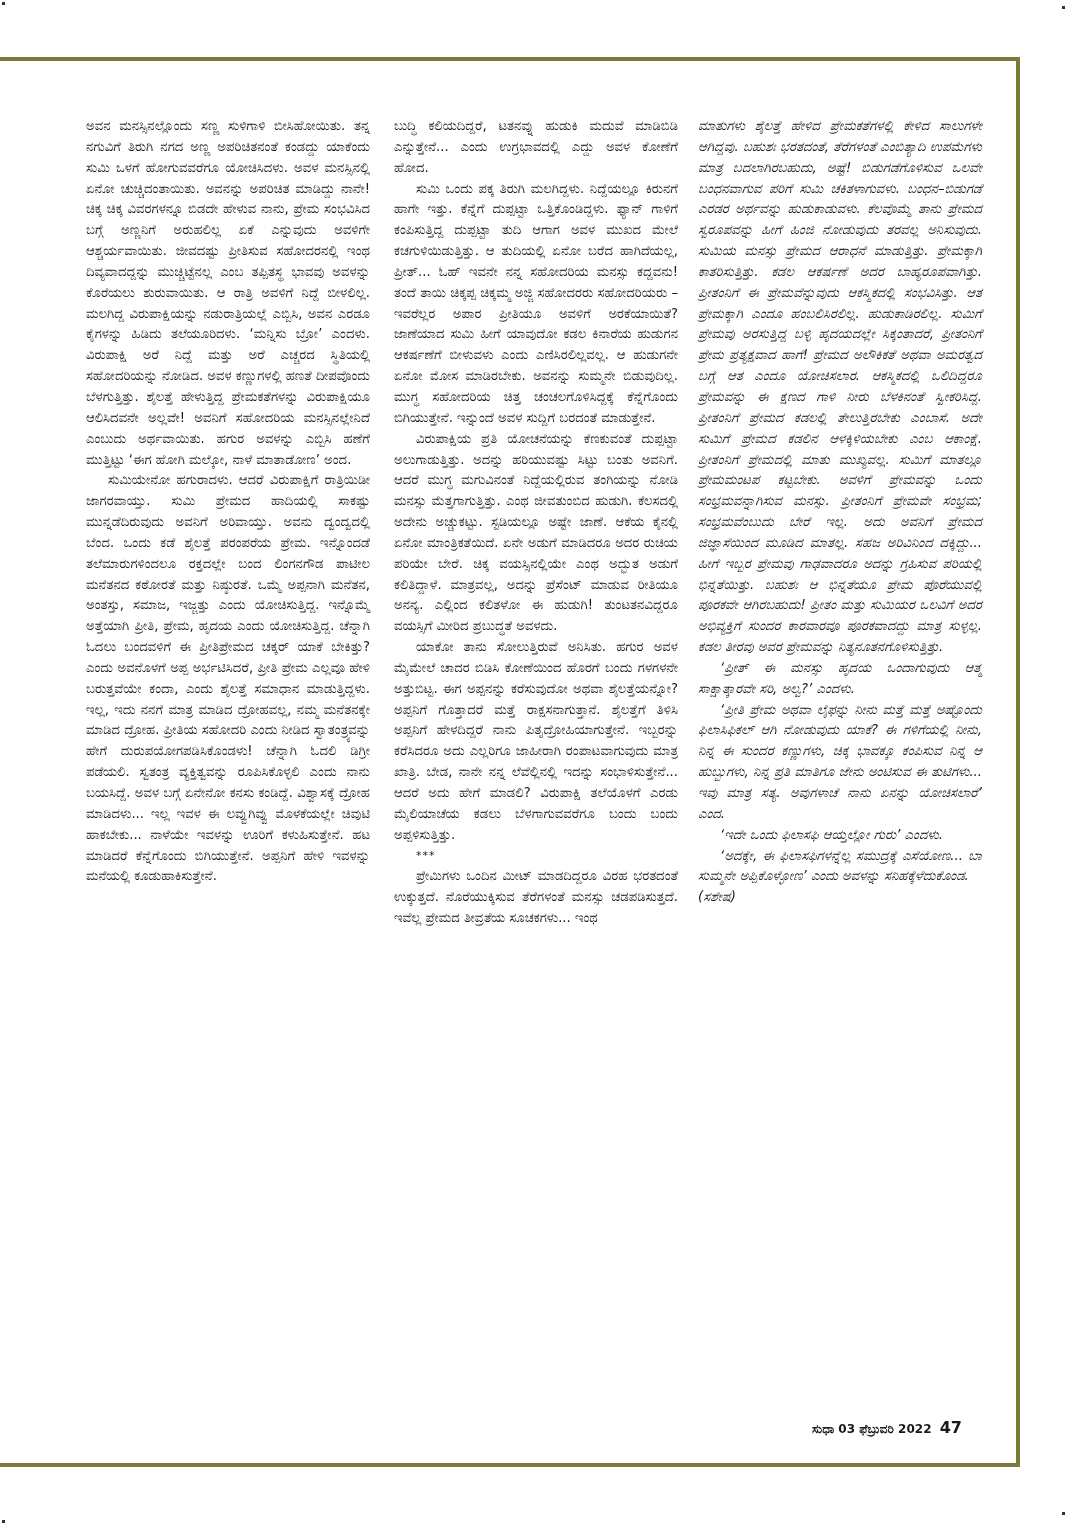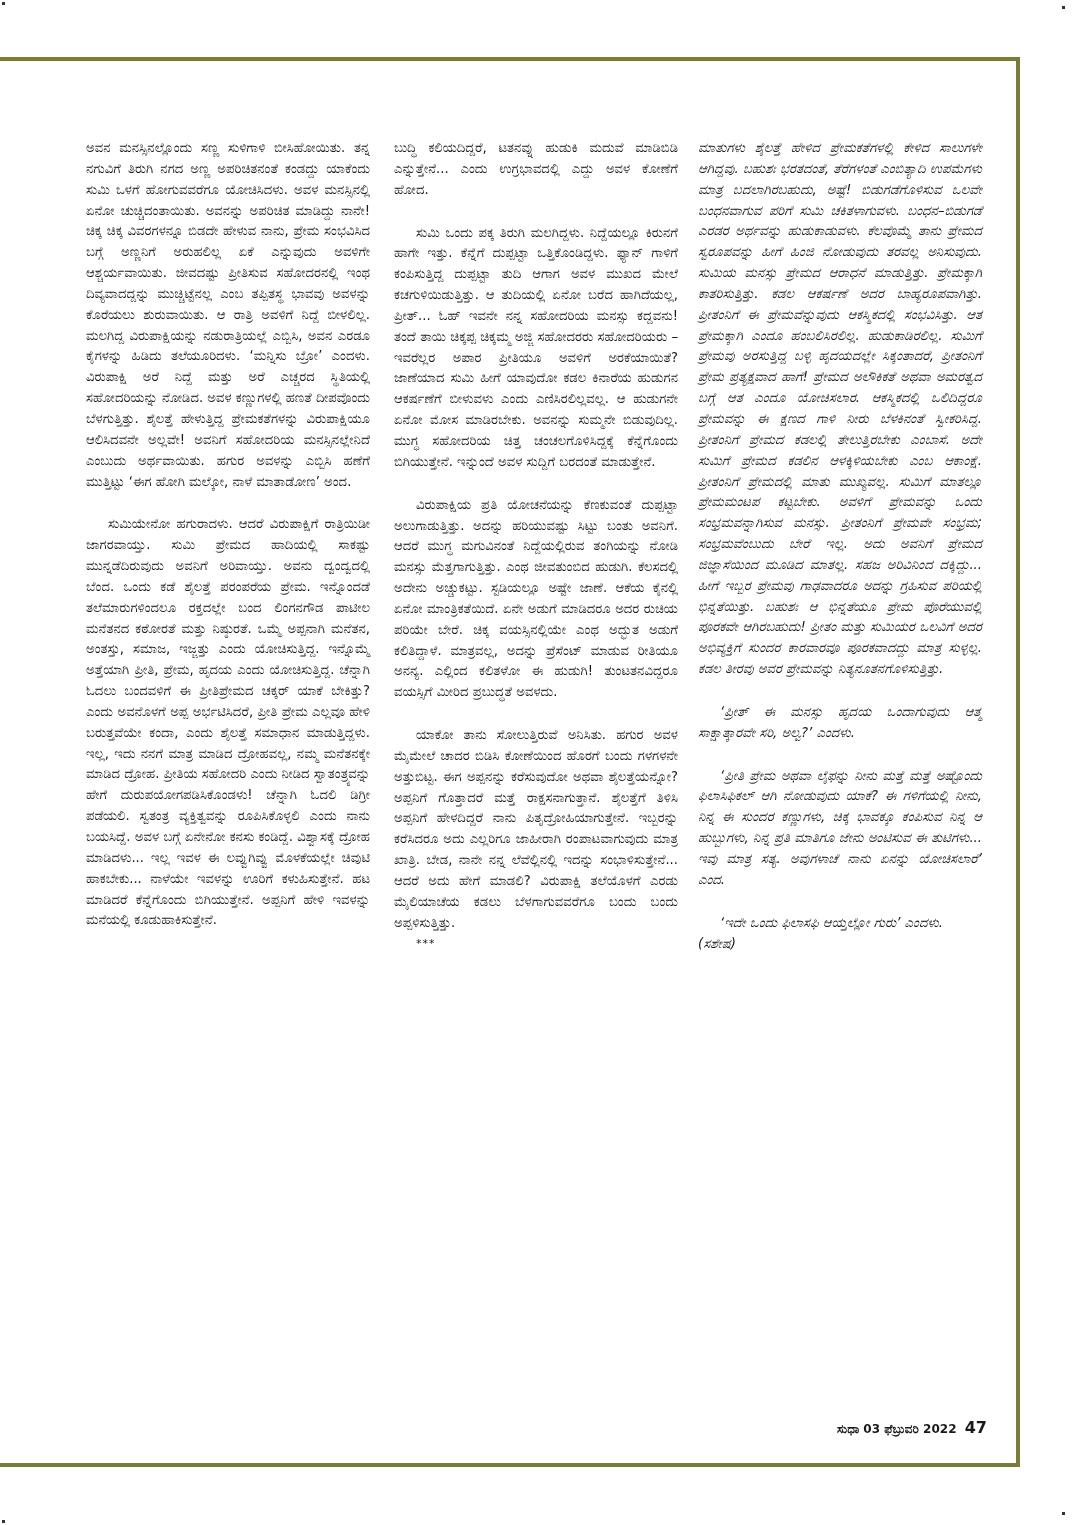--- a/index.html
+++ b/index.html
@@ -9,7 +9,7 @@
   .frame-right { position: absolute; left: 1016px; top: 57px; width: 4px; height: 1410px; background: #7b7a36; }
   .frame-bottom { position: absolute; left: 0; top: 1463px; width: 1020px; height: 4px; background: #7b7a36; }
   .crop-mark { position: absolute; width: 3px; height: 3px; background: #333; }
-  .columns { position: absolute; top: 138px; left: 86px; width: 900px; height: 1290px; }
+  .columns { position: absolute; top: 116px; left: 86px; width: 900px; height: 1290px; }
   .col { position: absolute; top: 0; width: 284px; font-size: 13.2px; line-height: 20.85px;
          text-align: justify; }
   .col p { margin: 0; text-indent: 0; }

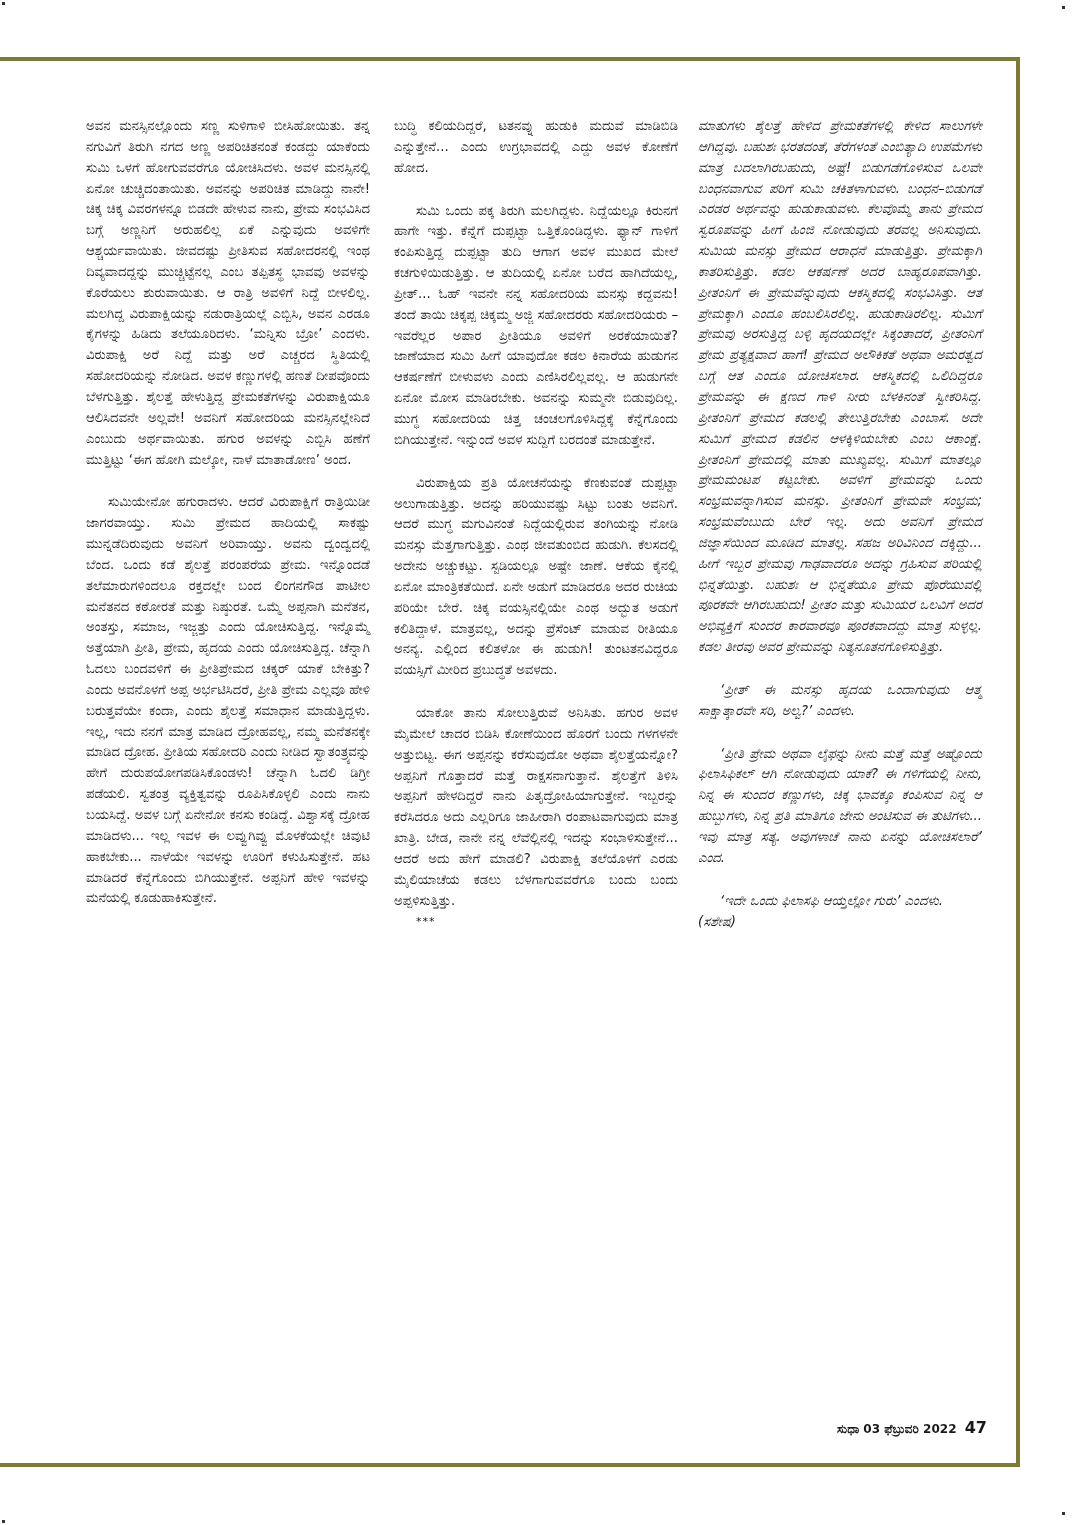--- a/index.html
+++ b/index.html
@@ -13,7 +13,7 @@
   .col { position: absolute; top: 0; width: 284px; font-size: 13.2px; line-height: 20.85px;
          text-align: justify; }
   .col p { margin: 0; text-indent: 0; }
-  .col p.indent { text-indent: 22px; margin-top: 22px; }
+  .col p.indent { text-indent: 22px; }
   .col p.stars { text-indent: 22px; font-size: 11px; letter-spacing: 1px; }
   .col p.right { }
   #col-1 { left: 0; }

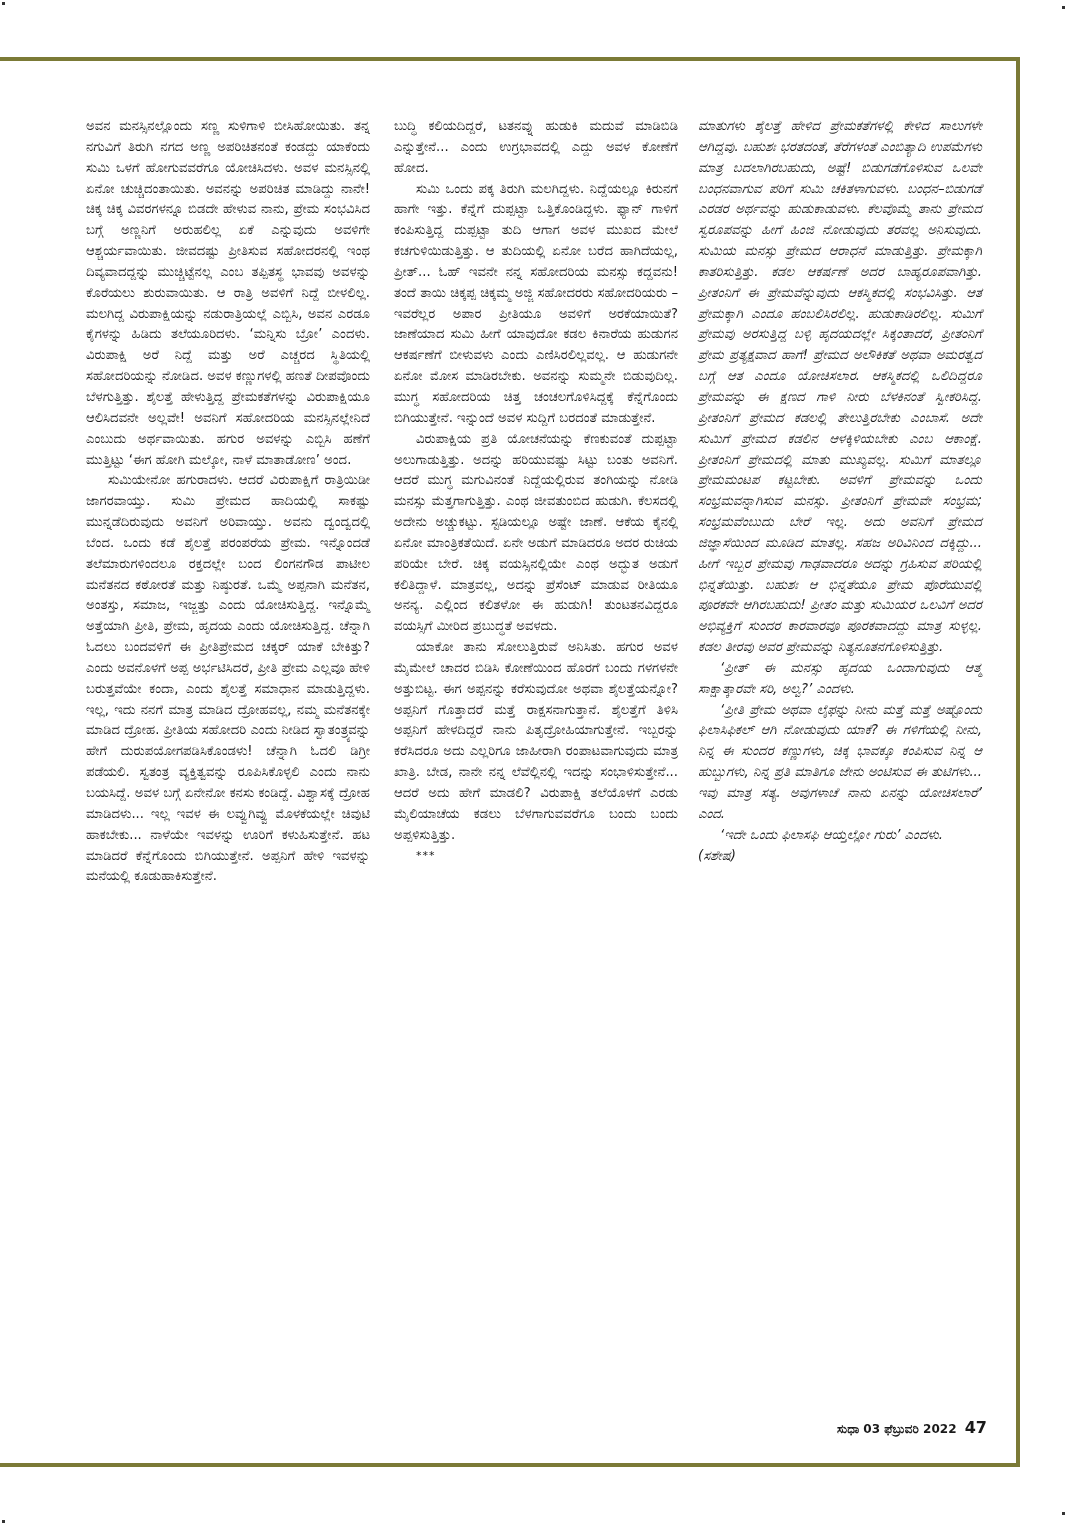--- a/index.html
+++ b/index.html
@@ -51,6 +51,7 @@
     <p class="indent">‘ಪ್ರೀತ್ ಈ ಮನಸ್ಸು ಹೃದಯ ಒಂದಾಗುವುದು ಆತ್ಮ ಸಾಕ್ಷಾತ್ಕಾರವೇ ಸರಿ, ಅಲ್ವ?’ ಎಂದಳು.</p>
     <p class="indent">‘ಪ್ರೀತಿ ಪ್ರೇಮ ಅಥವಾ ಲೈಫನ್ನು ನೀನು ಮತ್ತೆ ಮತ್ತೆ ಅಷ್ಟೊಂದು ಫಿಲಾಸಿಫಿಕಲ್ ಆಗಿ ನೋಡುವುದು ಯಾಕೆ? ಈ ಗಳಿಗೆಯಲ್ಲಿ ನೀನು, ನಿನ್ನ ಈ ಸುಂದರ ಕಣ್ಣುಗಳು, ಚಿಕ್ಕ ಭಾವಕ್ಕೂ ಕಂಪಿಸುವ ನಿನ್ನ ಆ ಹುಬ್ಬುಗಳು, ನಿನ್ನ ಪ್ರತಿ ಮಾತಿಗೂ ಜೇನು ಅಂಟಿಸುವ ಈ ತುಟಿಗಳು... ಇವು ಮಾತ್ರ ಸತ್ಯ. ಅವುಗಳಾಚೆ ನಾನು ಏನನ್ನು ಯೋಚಿಸಲಾರೆ’ ಎಂದ.</p>
     <p class="indent">‘ಇದೇ ಒಂದು ಫಿಲಾಸಫಿ ಆಯ್ತಲ್ಲೋ ಗುರು’ ಎಂದಳು.</p>
+    <p class="indent">‘ಅದಕ್ಕೇ, ಈ ಫಿಲಾಸಫಿಗಳನ್ನೆಲ್ಲ ಸಮುದ್ರಕ್ಕೆ ಎಸೆಯೋಣ... ಬಾ ಸುಮ್ಮನೇ ಅಪ್ಪಿಕೊಳ್ಳೋಣ’ ಎಂದು ಅವಳನ್ನು ಸನಿಹಕ್ಕೆಳೆದುಕೊಂಡ.</p>
     <p class="right">(ಸಶೇಷ)</p>
   </div>
 </div>

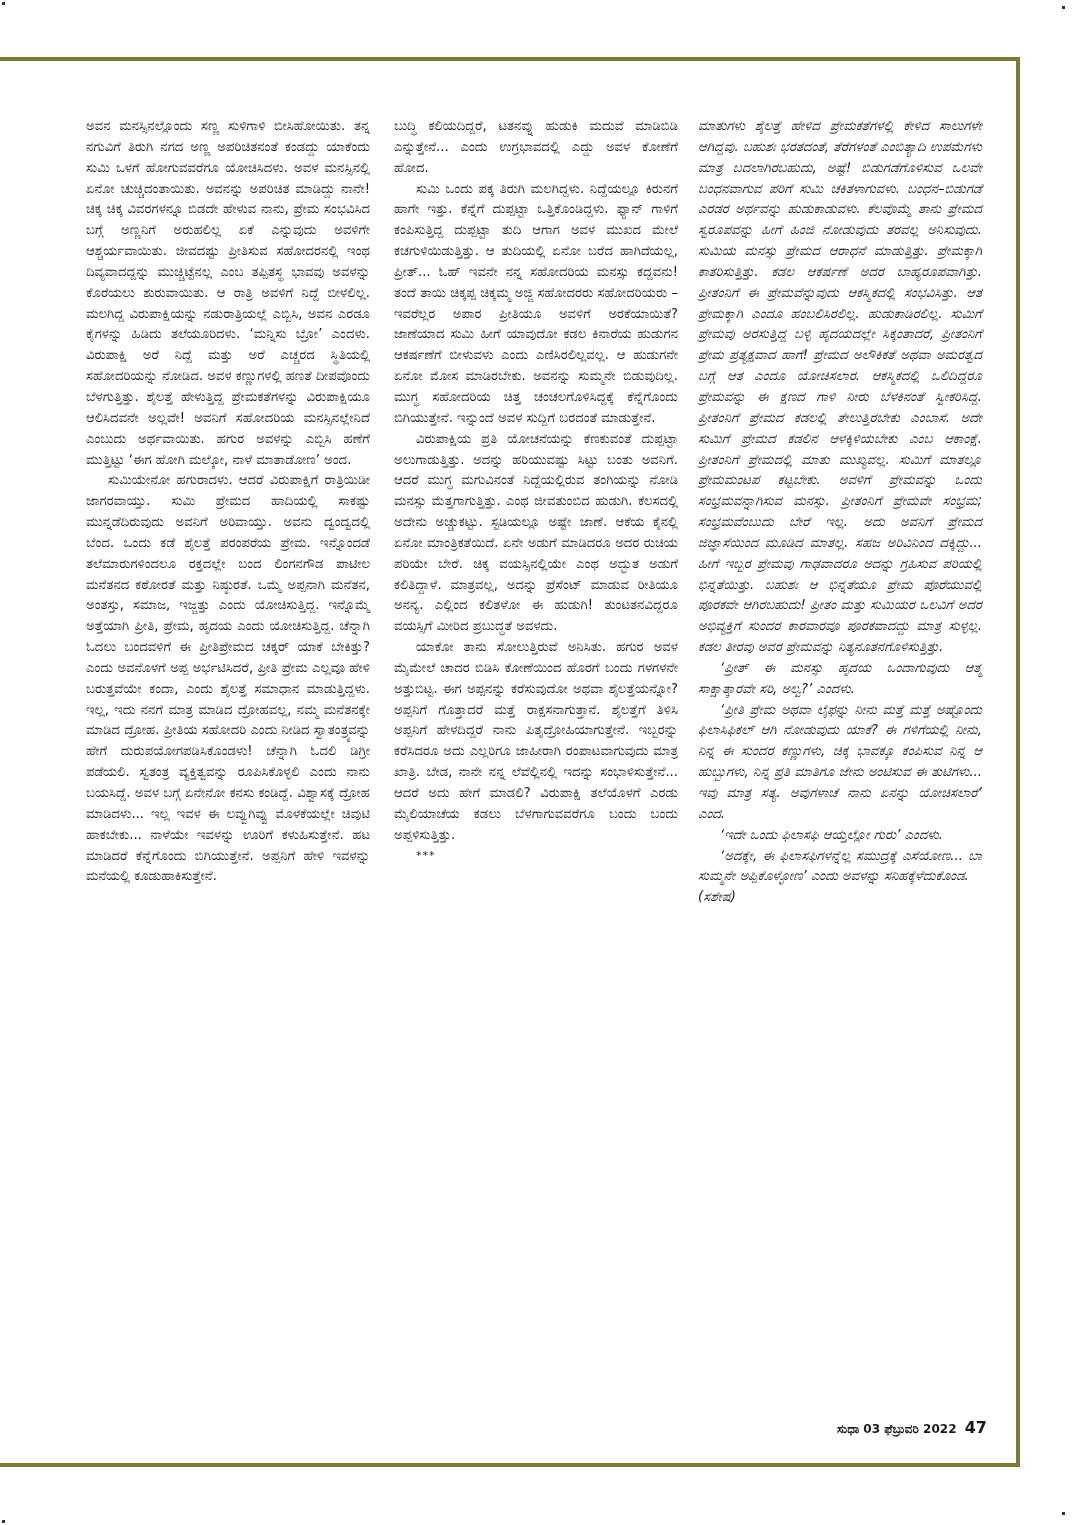--- a/index.html
+++ b/index.html
@@ -45,6 +45,7 @@
     <p class="indent">ವಿರುಪಾಕ್ಷಿಯ ಪ್ರತಿ ಯೋಚನೆಯನ್ನು ಕೆಣಕುವಂತೆ ದುಪ್ಪಟ್ಟಾ ಅಲುಗಾಡುತ್ತಿತ್ತು. ಅದನ್ನು ಹರಿಯುವಷ್ಟು ಸಿಟ್ಟು ಬಂತು ಅವನಿಗೆ. ಆದರೆ ಮುಗ್ಧ ಮಗುವಿನಂತೆ ನಿದ್ದೆಯಲ್ಲಿರುವ ತಂಗಿಯನ್ನು ನೋಡಿ ಮನಸ್ಸು ಮೆತ್ತಗಾಗುತ್ತಿತ್ತು. ಎಂಥ ಜೀವತುಂಬಿದ ಹುಡುಗಿ. ಕೆಲಸದಲ್ಲಿ ಅದೇನು ಅಚ್ಚುಕಟ್ಟು. ಸ್ಟಡಿಯಲ್ಲೂ ಅಷ್ಟೇ ಜಾಣೆ. ಆಕೆಯ ಕೈನಲ್ಲಿ ಏನೋ ಮಾಂತ್ರಿಕತೆಯಿದೆ. ಏನೇ ಅಡುಗೆ ಮಾಡಿದರೂ ಅದರ ರುಚಿಯ ಪರಿಯೇ ಬೇರೆ. ಚಿಕ್ಕ ವಯಸ್ಸಿನಲ್ಲಿಯೇ ಎಂಥ ಅದ್ಭುತ ಅಡುಗೆ ಕಲಿತಿದ್ದಾಳೆ. ಮಾತ್ರವಲ್ಲ, ಅದನ್ನು ಪ್ರೆಸೆಂಟ್ ಮಾಡುವ ರೀತಿಯೂ ಅನನ್ಯ. ಎಲ್ಲಿಂದ ಕಲಿತಳೋ ಈ ಹುಡುಗಿ! ತುಂಟತನವಿದ್ದರೂ ವಯಸ್ಸಿಗೆ ಮೀರಿದ ಪ್ರಬುದ್ಧತೆ ಅವಳದು.</p>
     <p class="indent">ಯಾಕೋ ತಾನು ಸೋಲುತ್ತಿರುವೆ ಅನಿಸಿತು. ಹಗುರ ಅವಳ ಮೈಮೇಲೆ ಚಾದರ ಬಿಡಿಸಿ ಕೋಣೆಯಿಂದ ಹೊರಗೆ ಬಂದು ಗಳಗಳನೇ ಅತ್ತುಬಿಟ್ಟ. ಈಗ ಅಪ್ಪನನ್ನು ಕರೆಸುವುದೋ ಅಥವಾ ಶೈಲತ್ತೆಯನ್ನೋ? ಅಪ್ಪನಿಗೆ ಗೊತ್ತಾದರೆ ಮತ್ತೆ ರಾಕ್ಷಸನಾಗುತ್ತಾನೆ. ಶೈಲತ್ತೆಗೆ ತಿಳಿಸಿ ಅಪ್ಪನಿಗೆ ಹೇಳದಿದ್ದರೆ ನಾನು ಪಿತೃದ್ರೋಹಿಯಾಗುತ್ತೇನೆ. ಇಬ್ಬರನ್ನು ಕರೆಸಿದರೂ ಅದು ಎಲ್ಲರಿಗೂ ಜಾಹೀರಾಗಿ ರಂಪಾಟವಾಗುವುದು ಮಾತ್ರ ಖಾತ್ರಿ. ಬೇಡ, ನಾನೇ ನನ್ನ ಲೆವೆಲ್ಲಿನಲ್ಲಿ ಇದನ್ನು ಸಂಭಾಳಿಸುತ್ತೇನೆ... ಆದರೆ ಅದು ಹೇಗೆ ಮಾಡಲಿ? ವಿರುಪಾಕ್ಷಿ ತಲೆಯೊಳಗೆ ಎರಡು ಮೈಲಿಯಾಚೆಯ ಕಡಲು ಬೆಳಗಾಗುವವರೆಗೂ ಬಂದು ಬಂದು ಅಪ್ಪಳಿಸುತ್ತಿತ್ತು.</p>
     <p class="stars">***</p>
+    <p class="indent">ಪ್ರೇಮಿಗಳು ಒಂದಿನ ಮೀಟ್ ಮಾಡದಿದ್ದರೂ ವಿರಹ ಭರತದಂತೆ ಉಕ್ಕುತ್ತದೆ. ನೊರೆಯುಕ್ಕಿಸುವ ತೆರೆಗಳಂತೆ ಮನಸ್ಸು ಚಡಪಡಿಸುತ್ತದೆ. ಇವೆಲ್ಲ ಪ್ರೇಮದ ತೀವ್ರತೆಯ ಸೂಚಕಗಳು... ಇಂಥ</p>
   </div>
   <div class="col" id="col-3">
     <p>ಮಾತುಗಳು ಶೈಲತ್ತೆ ಹೇಳಿದ ಪ್ರೇಮಕತೆಗಳಲ್ಲಿ ಕೇಳಿದ ಸಾಲುಗಳೇ ಆಗಿದ್ದವು. ಬಹುಶಃ ಭರತದಂತೆ, ತೆರೆಗಳಂತೆ ಎಂಬಿತ್ಯಾದಿ ಉಪಮೆಗಳು ಮಾತ್ರ ಬದಲಾಗಿರಬಹುದು, ಅಷ್ಟೆ! ಬಿಡುಗಡೆಗೊಳಿಸುವ ಒಲವೇ ಬಂಧನವಾಗುವ ಪರಿಗೆ ಸುಮಿ ಚಕಿತಳಾಗುವಳು. ಬಂಧನ–ಬಿಡುಗಡೆ ಎರಡರ ಅರ್ಥವನ್ನು ಹುಡುಕಾಡುವಳು. ಕೆಲವೊಮ್ಮೆ ತಾನು ಪ್ರೇಮದ ಸ್ವರೂಪವನ್ನು ಹೀಗೆ ಹಿಂಜಿ ನೋಡುವುದು ತರವಲ್ಲ ಅನಿಸುವುದು. ಸುಮಿಯ ಮನಸ್ಸು ಪ್ರೇಮದ ಆರಾಧನೆ ಮಾಡುತ್ತಿತ್ತು. ಪ್ರೇಮಕ್ಕಾಗಿ ಕಾತರಿಸುತ್ತಿತ್ತು. ಕಡಲ ಆಕರ್ಷಣೆ ಅದರ ಬಾಹ್ಯರೂಪವಾಗಿತ್ತು. ಪ್ರೀತಂನಿಗೆ ಈ ಪ್ರೇಮವೆನ್ನುವುದು ಆಕಸ್ಮಿಕದಲ್ಲಿ ಸಂಭವಿಸಿತ್ತು. ಆತ ಪ್ರೇಮಕ್ಕಾಗಿ ಎಂದೂ ಹಂಬಲಿಸಿರಲಿಲ್ಲ. ಹುಡುಕಾಡಿರಲಿಲ್ಲ. ಸುಮಿಗೆ ಪ್ರೇಮವು ಅರಸುತ್ತಿದ್ದ ಬಳ್ಳಿ ಹೃದಯದಲ್ಲೇ ಸಿಕ್ಕಂತಾದರೆ, ಪ್ರೀತಂನಿಗೆ ಪ್ರೇಮ ಪ್ರತ್ಯಕ್ಷವಾದ ಹಾಗೆ! ಪ್ರೇಮದ ಅಲೌಕಿಕತೆ ಅಥವಾ ಅಮರತ್ವದ ಬಗ್ಗೆ ಆತ ಎಂದೂ ಯೋಚಿಸಲಾರ. ಆಕಸ್ಮಿಕದಲ್ಲಿ ಒಲಿದಿದ್ದರೂ ಪ್ರೇಮವನ್ನು ಈ ಕ್ಷಣದ ಗಾಳಿ ನೀರು ಬೆಳಕಿನಂತೆ ಸ್ವೀಕರಿಸಿದ್ದ. ಪ್ರೀತಂನಿಗೆ ಪ್ರೇಮದ ಕಡಲಲ್ಲಿ ತೇಲುತ್ತಿರಬೇಕು ಎಂಬಾಸೆ. ಅದೇ ಸುಮಿಗೆ ಪ್ರೇಮದ ಕಡಲಿನ ಆಳಕ್ಕಿಳಿಯಬೇಕು ಎಂಬ ಆಕಾಂಕ್ಷೆ. ಪ್ರೀತಂನಿಗೆ ಪ್ರೇಮದಲ್ಲಿ ಮಾತು ಮುಖ್ಯವಲ್ಲ. ಸುಮಿಗೆ ಮಾತಲ್ಲೂ ಪ್ರೇಮಮಂಟಪ ಕಟ್ಟಬೇಕು. ಅವಳಿಗೆ ಪ್ರೇಮವನ್ನು ಒಂದು ಸಂಭ್ರಮವನ್ನಾಗಿಸುವ ಮನಸ್ಸು. ಪ್ರೀತಂನಿಗೆ ಪ್ರೇಮವೇ ಸಂಭ್ರಮ; ಸಂಭ್ರಮವೆಂಬುದು ಬೇರೆ ಇಲ್ಲ. ಅದು ಅವನಿಗೆ ಪ್ರೇಮದ ಜಿಜ್ಞಾಸೆಯಿಂದ ಮೂಡಿದ ಮಾತಲ್ಲ. ಸಹಜ ಅರಿವಿನಿಂದ ದಕ್ಕಿದ್ದು... ಹೀಗೆ ಇಬ್ಬರ ಪ್ರೇಮವು ಗಾಢವಾದರೂ ಅದನ್ನು ಗ್ರಹಿಸುವ ಪರಿಯಲ್ಲಿ ಭಿನ್ನತೆಯಿತ್ತು. ಬಹುಶಃ ಆ ಭಿನ್ನತೆಯೂ ಪ್ರೇಮ ಪೊರೆಯುವಲ್ಲಿ ಪೂರಕವೇ ಆಗಿರಬಹುದು! ಪ್ರೀತಂ ಮತ್ತು ಸುಮಿಯರ ಒಲವಿಗೆ ಅದರ ಅಭಿವ್ಯಕ್ತಿಗೆ ಸುಂದರ ಕಾರವಾರವೂ ಪೂರಕವಾದದ್ದು ಮಾತ್ರ ಸುಳ್ಳಲ್ಲ. ಕಡಲ ತೀರವು ಅವರ ಪ್ರೇಮವನ್ನು ನಿತ್ಯನೂತನಗೊಳಿಸುತ್ತಿತ್ತು.</p>

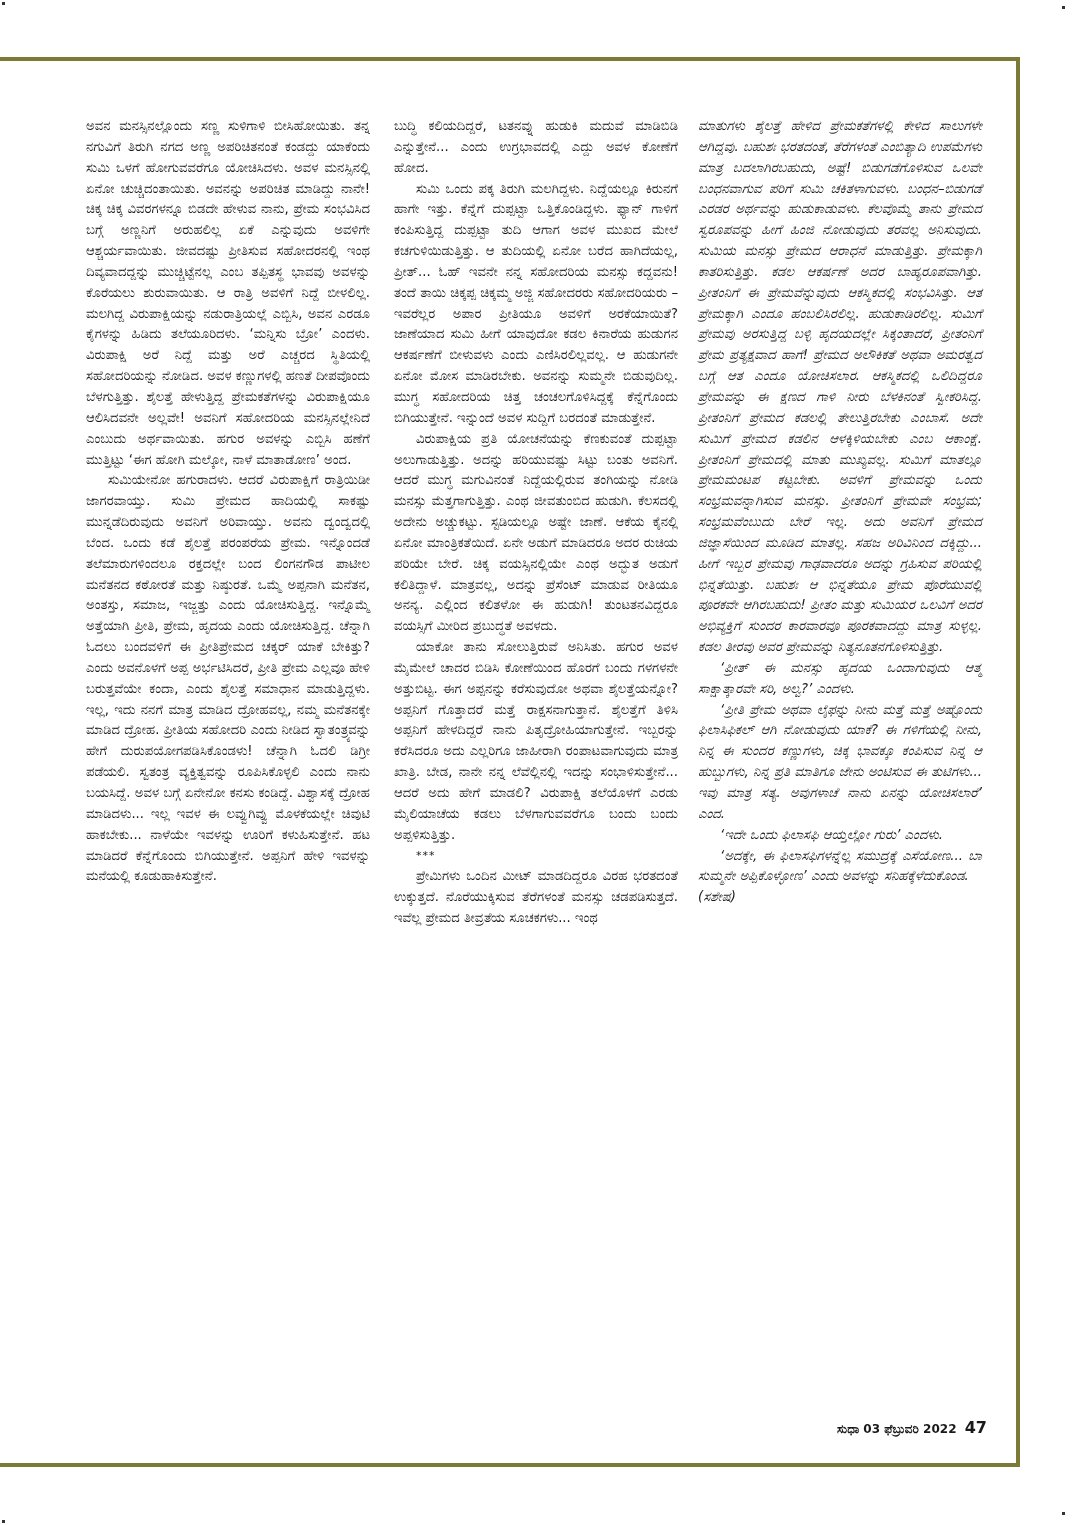--- a/index.html
+++ b/index.html
@@ -19,7 +19,7 @@
   #col-1 { left: 0; }
   #col-2 { left: 308px; }
   #col-3 { left: 612px; font-style: italic; }
-  .footer { position: absolute; top: 1418px; left: 837px; font-size: 12px; font-weight: bold; }
+  .footer { position: absolute; top: 1418px; left: 812px; font-size: 12px; font-weight: bold; }
   .footer .page-num { font-size: 16px; font-weight: bold; margin-left: 4px; }
 </style>
 </head>

